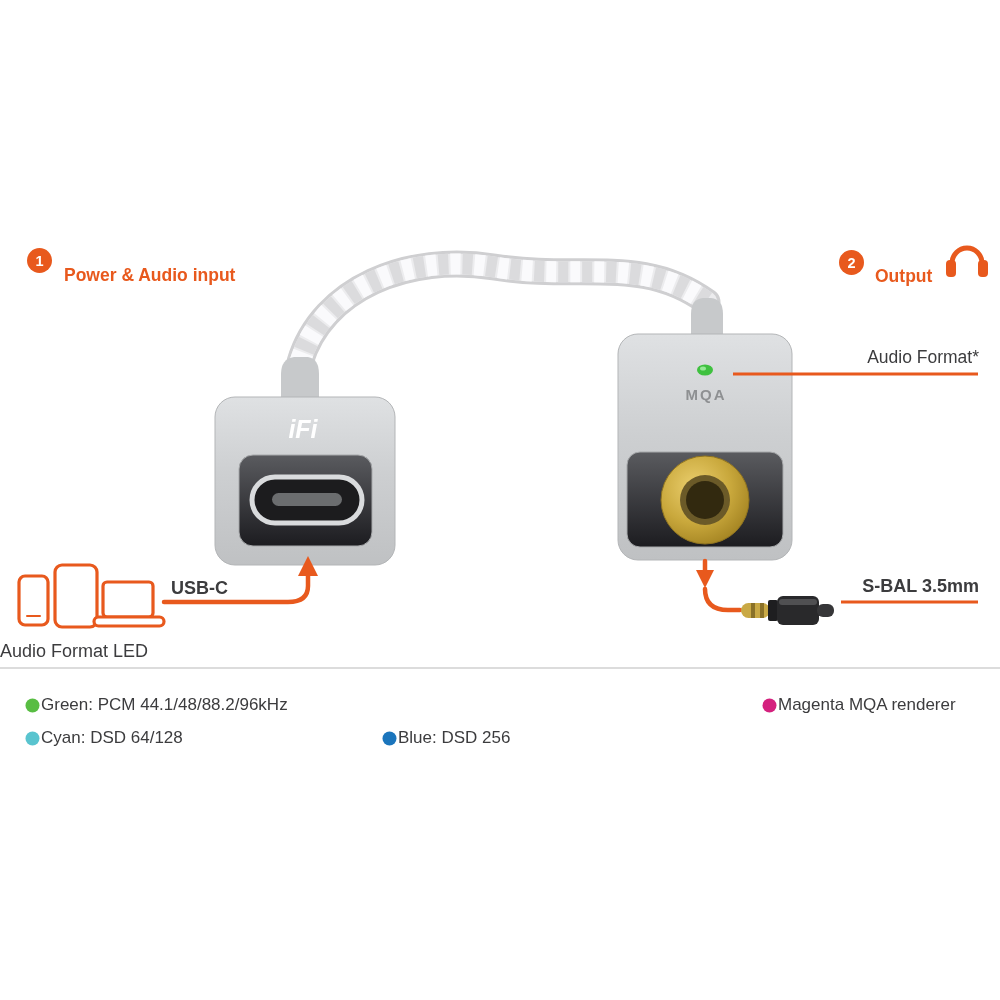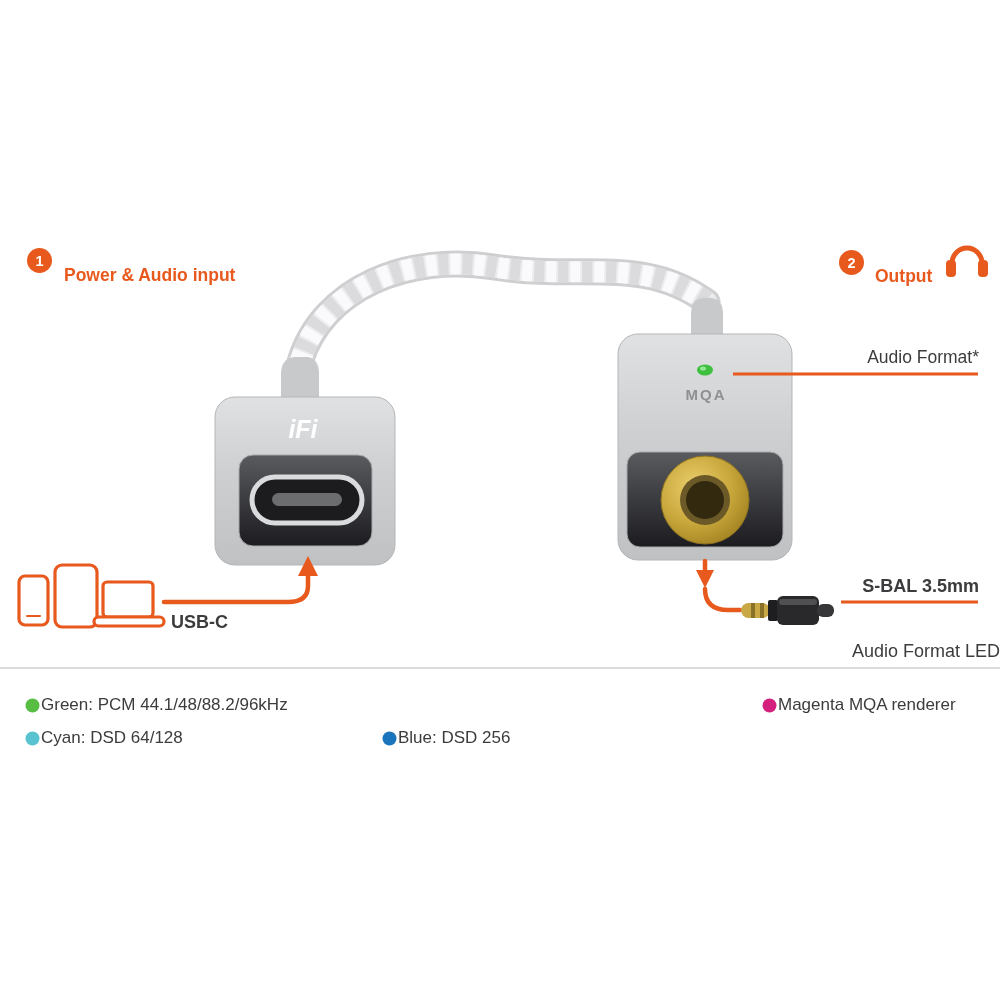--- a/index.html
+++ b/index.html
@@ -133,7 +133,7 @@
   <div class="abs step-label" style="left:875px;top:252px">Output</div>
 
   <div class="abs callout-med" style="right:21px;top:347px">Audio Format*</div>
-  <div class="abs callout" style="left:171px;top:612px">USB-C</div>
+  <div class="abs callout" style="left:171px;top:578px">USB-C</div>
   <div class="abs callout" style="right:21px;top:576px">S-BAL 3.5mm</div>
 
   <div class="legend-title">Audio Format LED</div>

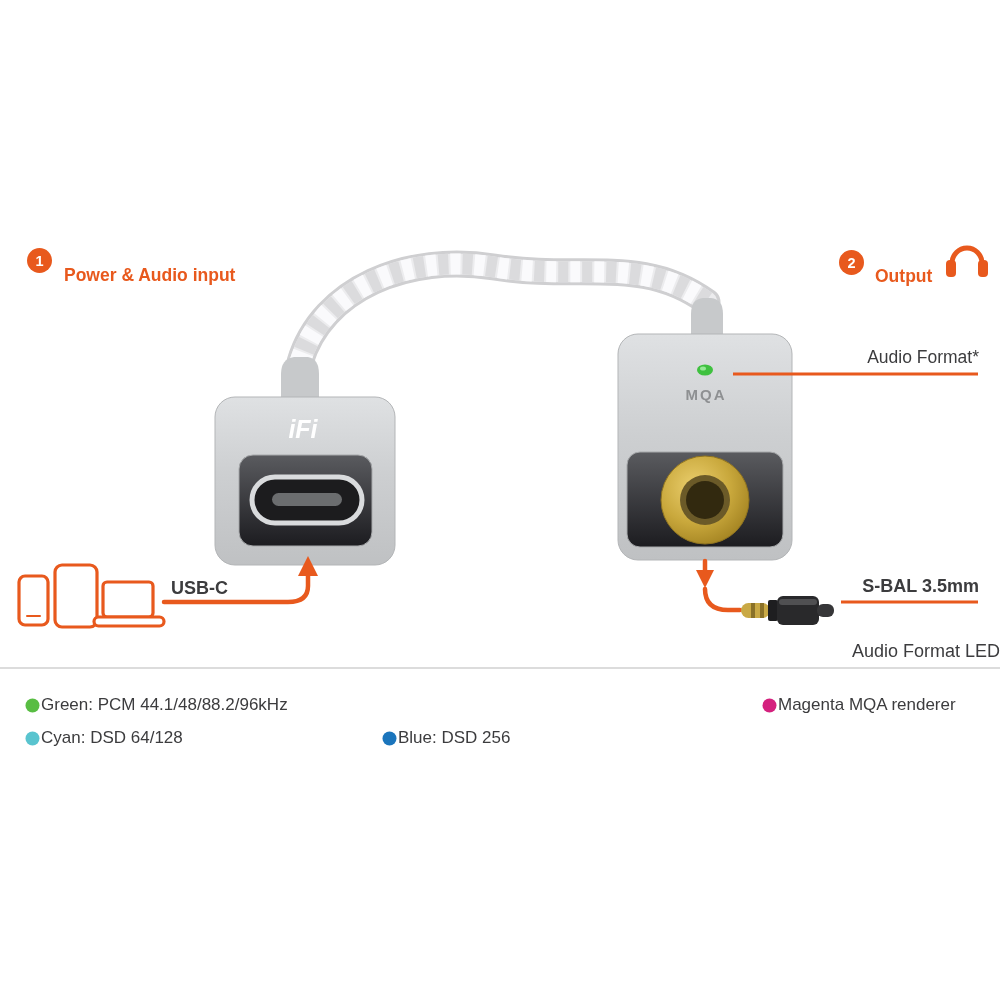--- a/index.html
+++ b/index.html
@@ -11,7 +11,7 @@
   .step-label{font-size:17.5px;font-weight:700;color:var(--color-accent,#E8591D);white-space:nowrap;margin-top:14px;}
   .callout{font-size:18px;font-weight:700;color:var(--color-text,#3C3C3E);white-space:nowrap;}
   .callout-med{font-size:17.5px;font-weight:400;color:var(--color-text,#3C3C3E);white-space:nowrap;}
-  .legend-title{position:absolute;left:0;right:0;top:641px;text-align:right;font-size:18px;
+  .legend-title{position:absolute;left:0;right:0;top:641px;text-align:left;font-size:18px;
                 color:var(--color-text,#3C3C3E);}
   .divider{position:absolute;left:0;top:667px;width:1000px;height:1.5px;background:#DCDCDC;}
   .legend-item{position:absolute;display:flex;align-items:center;gap:1px;height:18px;

